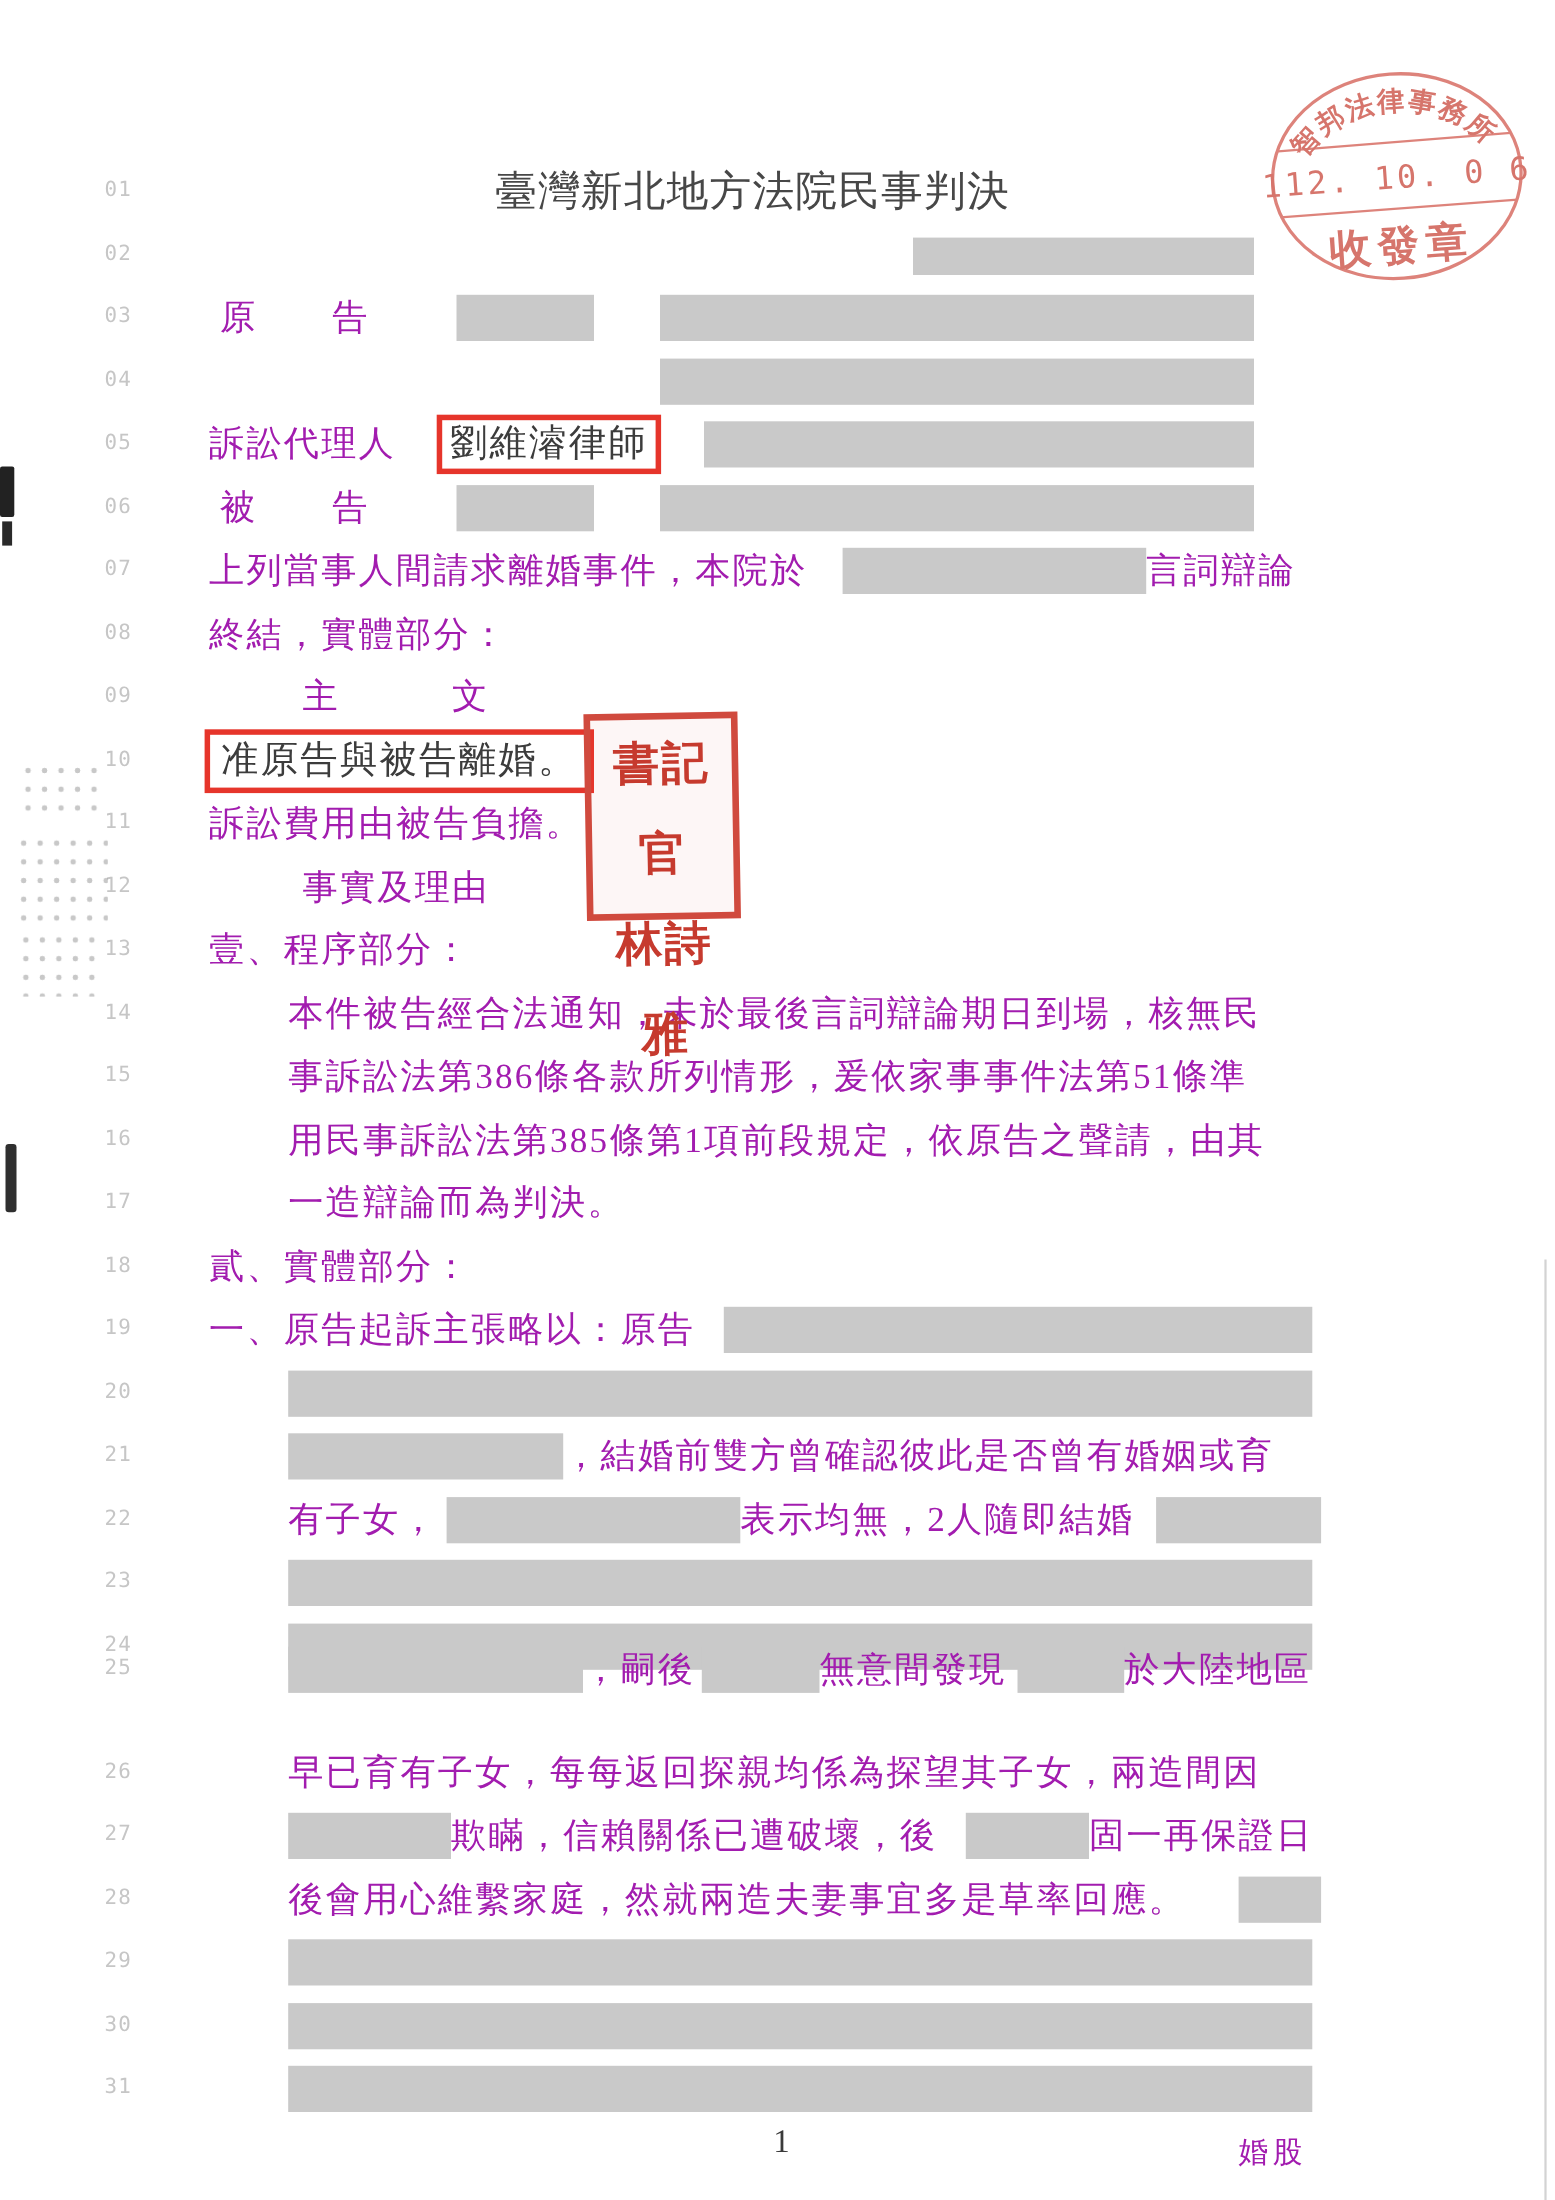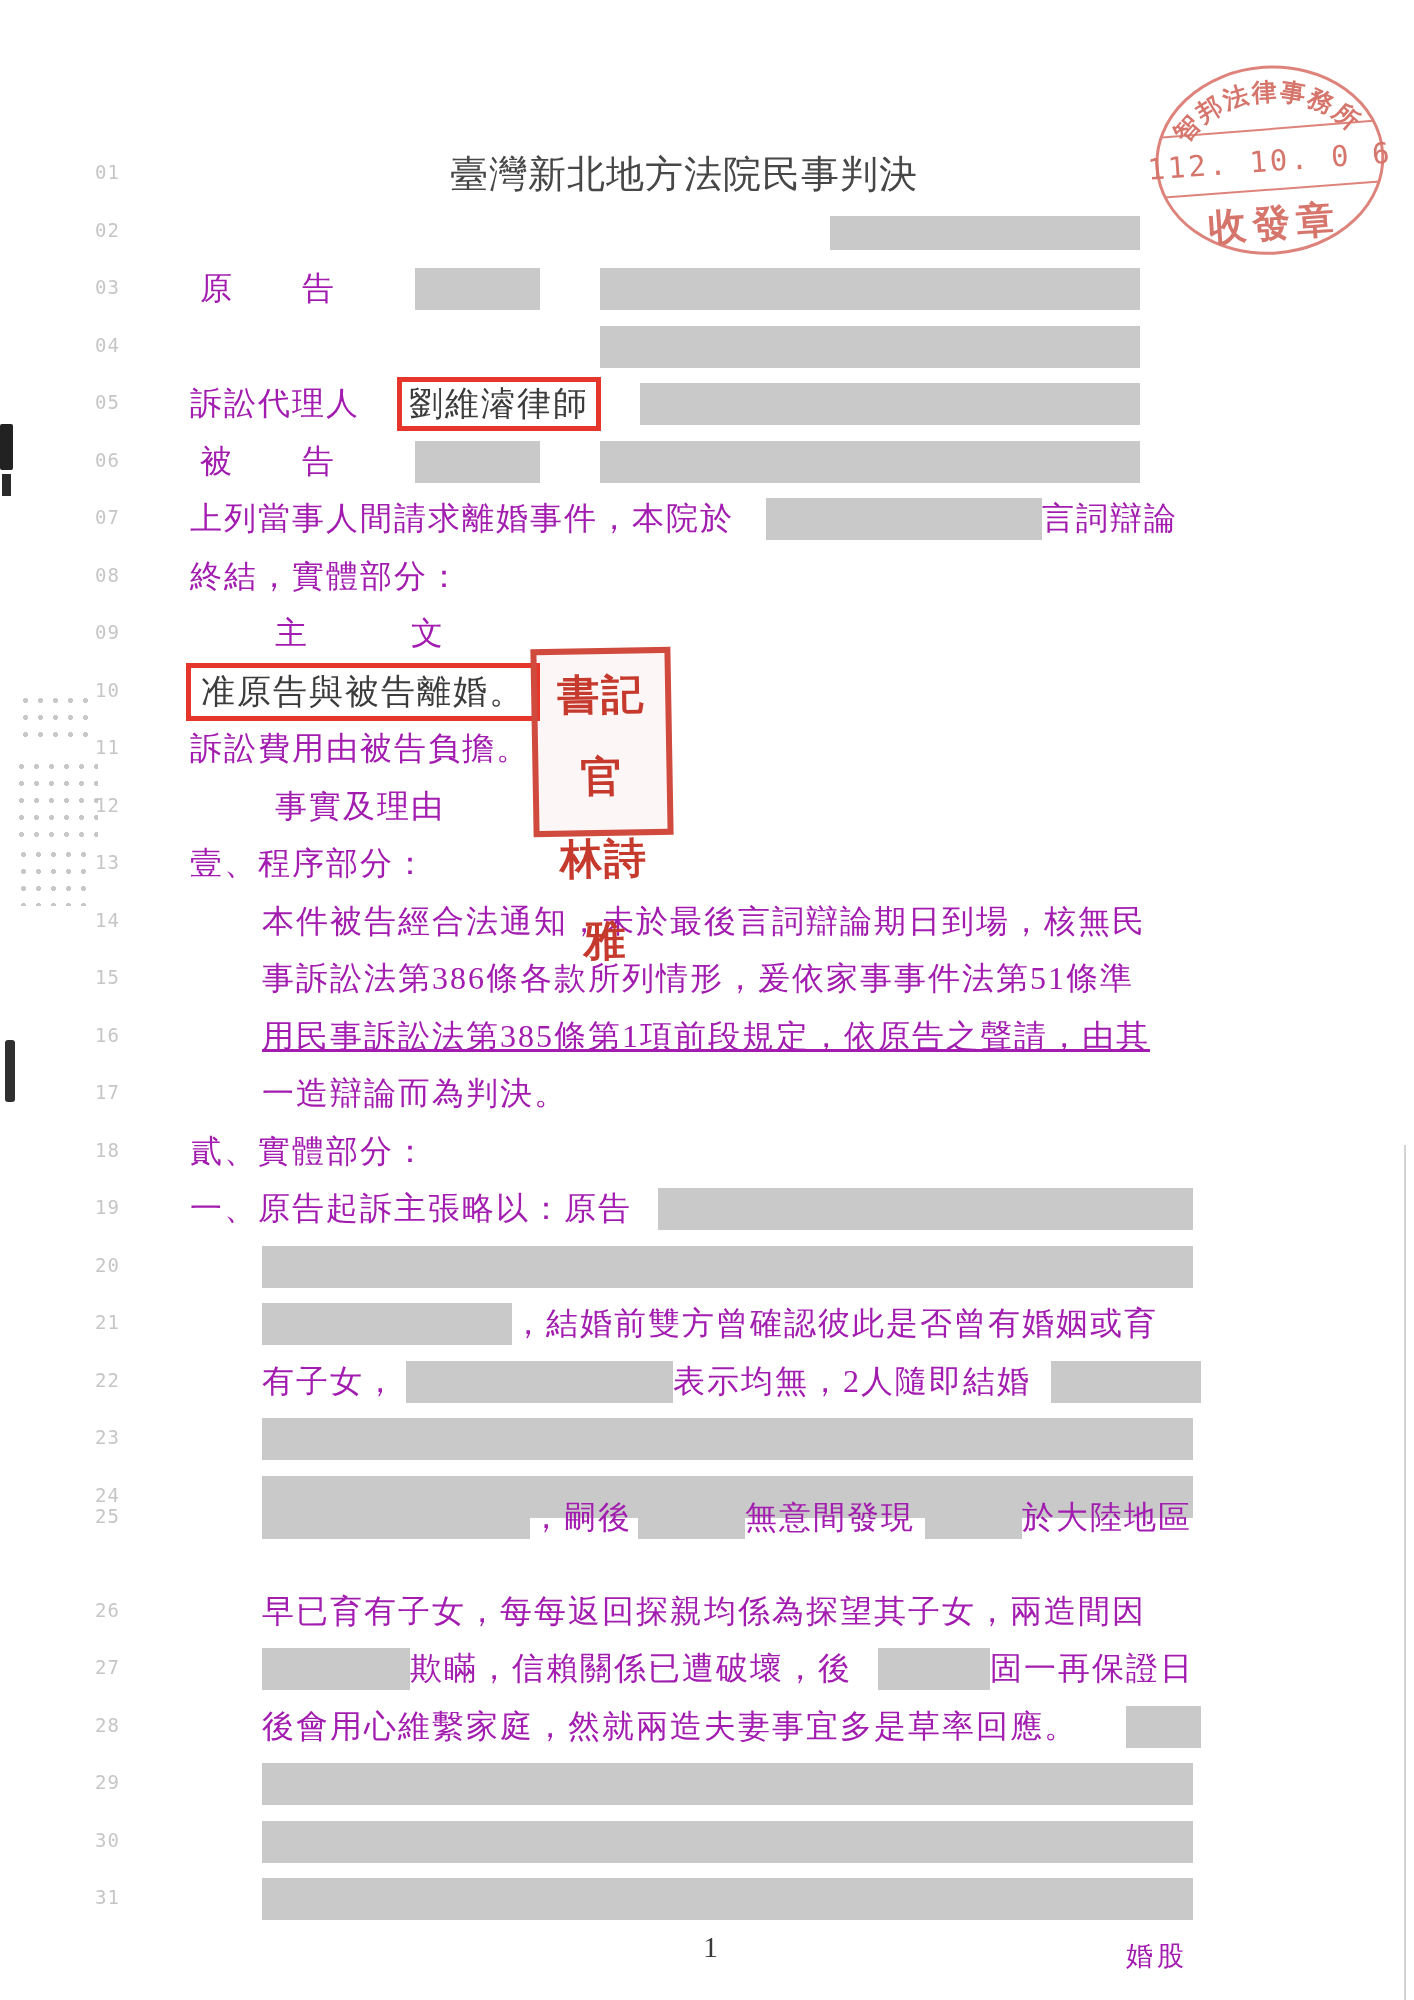--- a/index.html
+++ b/index.html
@@ -103,7 +103,7 @@
       </div>
       <div class="line-row" style="top: 1012.5px;">
         <span class="line-no">16</span>
-        <span class="seg-text" style="left: 262px; text-decoration: underline;">用民事訴訟法第385條第1項前段規定，依原告之聲請，由其</span>
+        <span class="seg-text" style="left: 262px;">用民事訴訟法第385條第1項前段規定，依原告之聲請，由其</span>
       </div>
       <div class="line-row" style="top: 1070px;">
         <span class="line-no">17</span>

